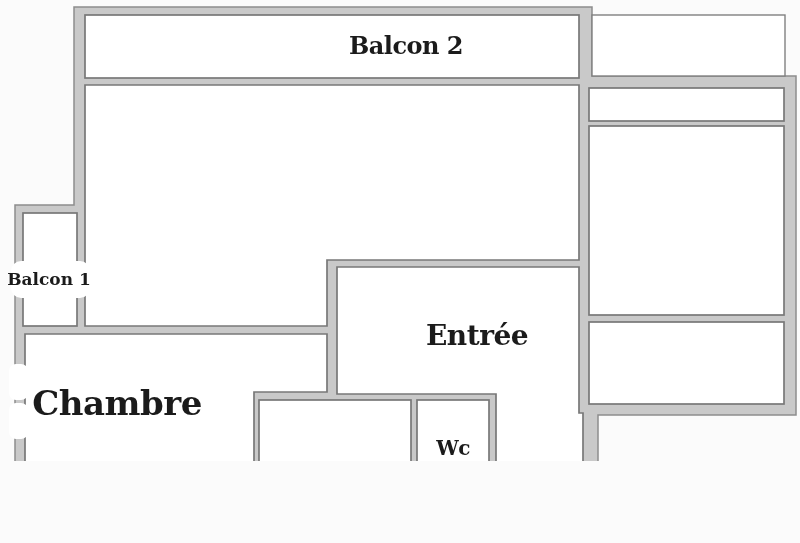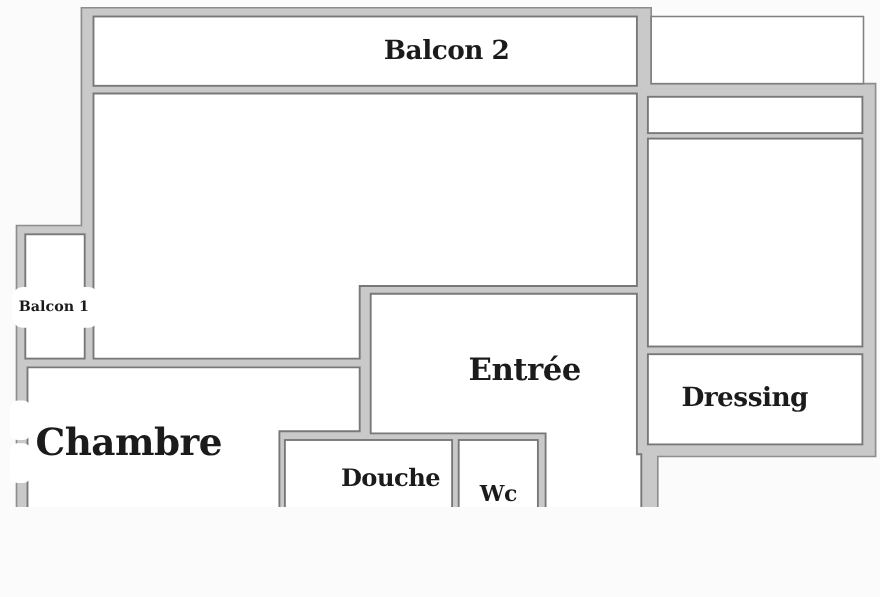--- a/index.html
+++ b/index.html
@@ -45,7 +45,7 @@
   </svg>
 
   <div class="label" style="left:406px;top:46px;font-size:24px">Balcon 2</div>
-  <div class="label" style="left:49px;top:279px;font-size:13px;letter-spacing:0">Balcon 1</div>
+  <div class="label" style="left:49px;top:279px;font-size:17px;letter-spacing:0">Balcon 1</div>
   <div class="label" style="left:477px;top:336px;font-size:28px">Entrée</div>
   <div class="label" style="left:677px;top:361px;font-size:24px">Dressing</div>
   <div class="label" style="left:117px;top:403px;font-size:34px">Chambre</div>

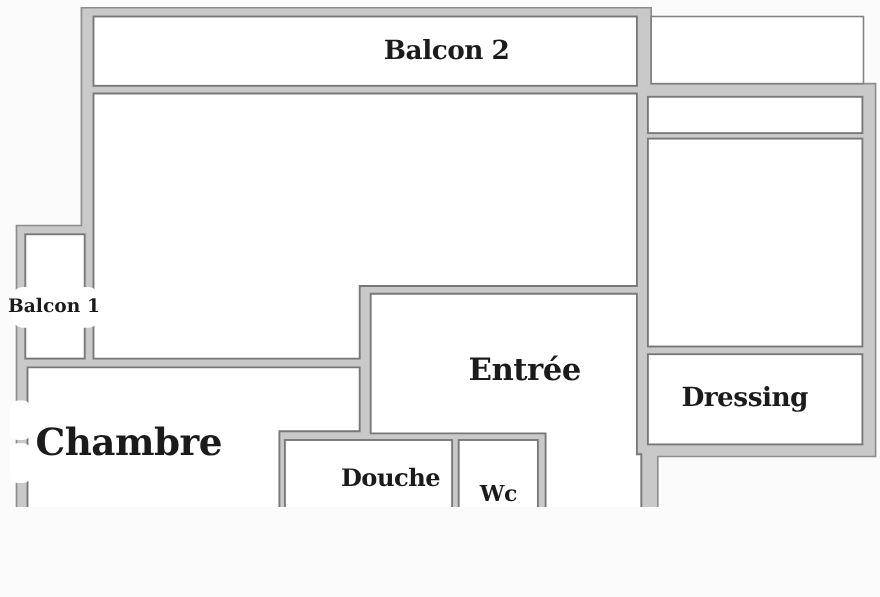--- a/index.html
+++ b/index.html
@@ -47,7 +47,6 @@
   <div class="label" style="left:406px;top:46px;font-size:24px">Balcon 2</div>
   <div class="label" style="left:49px;top:279px;font-size:17px;letter-spacing:0">Balcon 1</div>
   <div class="label" style="left:477px;top:336px;font-size:28px">Entrée</div>
-  <div class="label" style="left:677px;top:361px;font-size:24px">Dressing</div>
   <div class="label" style="left:117px;top:403px;font-size:34px">Chambre</div>
   <div class="label" style="left:355px;top:435px;font-size:22px">Douche</div>
   <div class="label" style="left:453px;top:448px;font-size:20px">Wc</div>

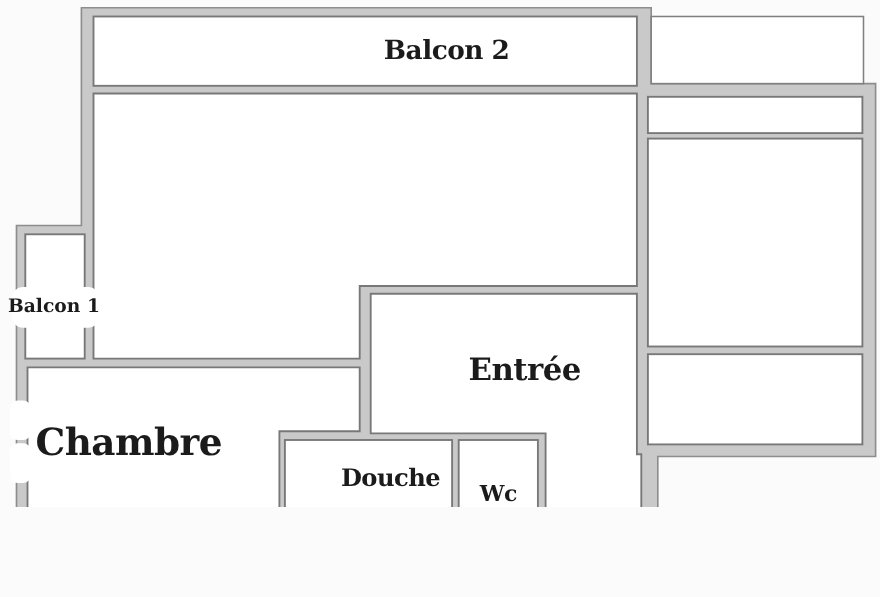--- a/index.html
+++ b/index.html
@@ -48,7 +48,6 @@
   <div class="label" style="left:49px;top:279px;font-size:17px;letter-spacing:0">Balcon 1</div>
   <div class="label" style="left:477px;top:336px;font-size:28px">Entrée</div>
   <div class="label" style="left:117px;top:403px;font-size:34px">Chambre</div>
-  <div class="label" style="left:355px;top:435px;font-size:22px">Douche</div>
   <div class="label" style="left:453px;top:448px;font-size:20px">Wc</div>
 </div>
 

